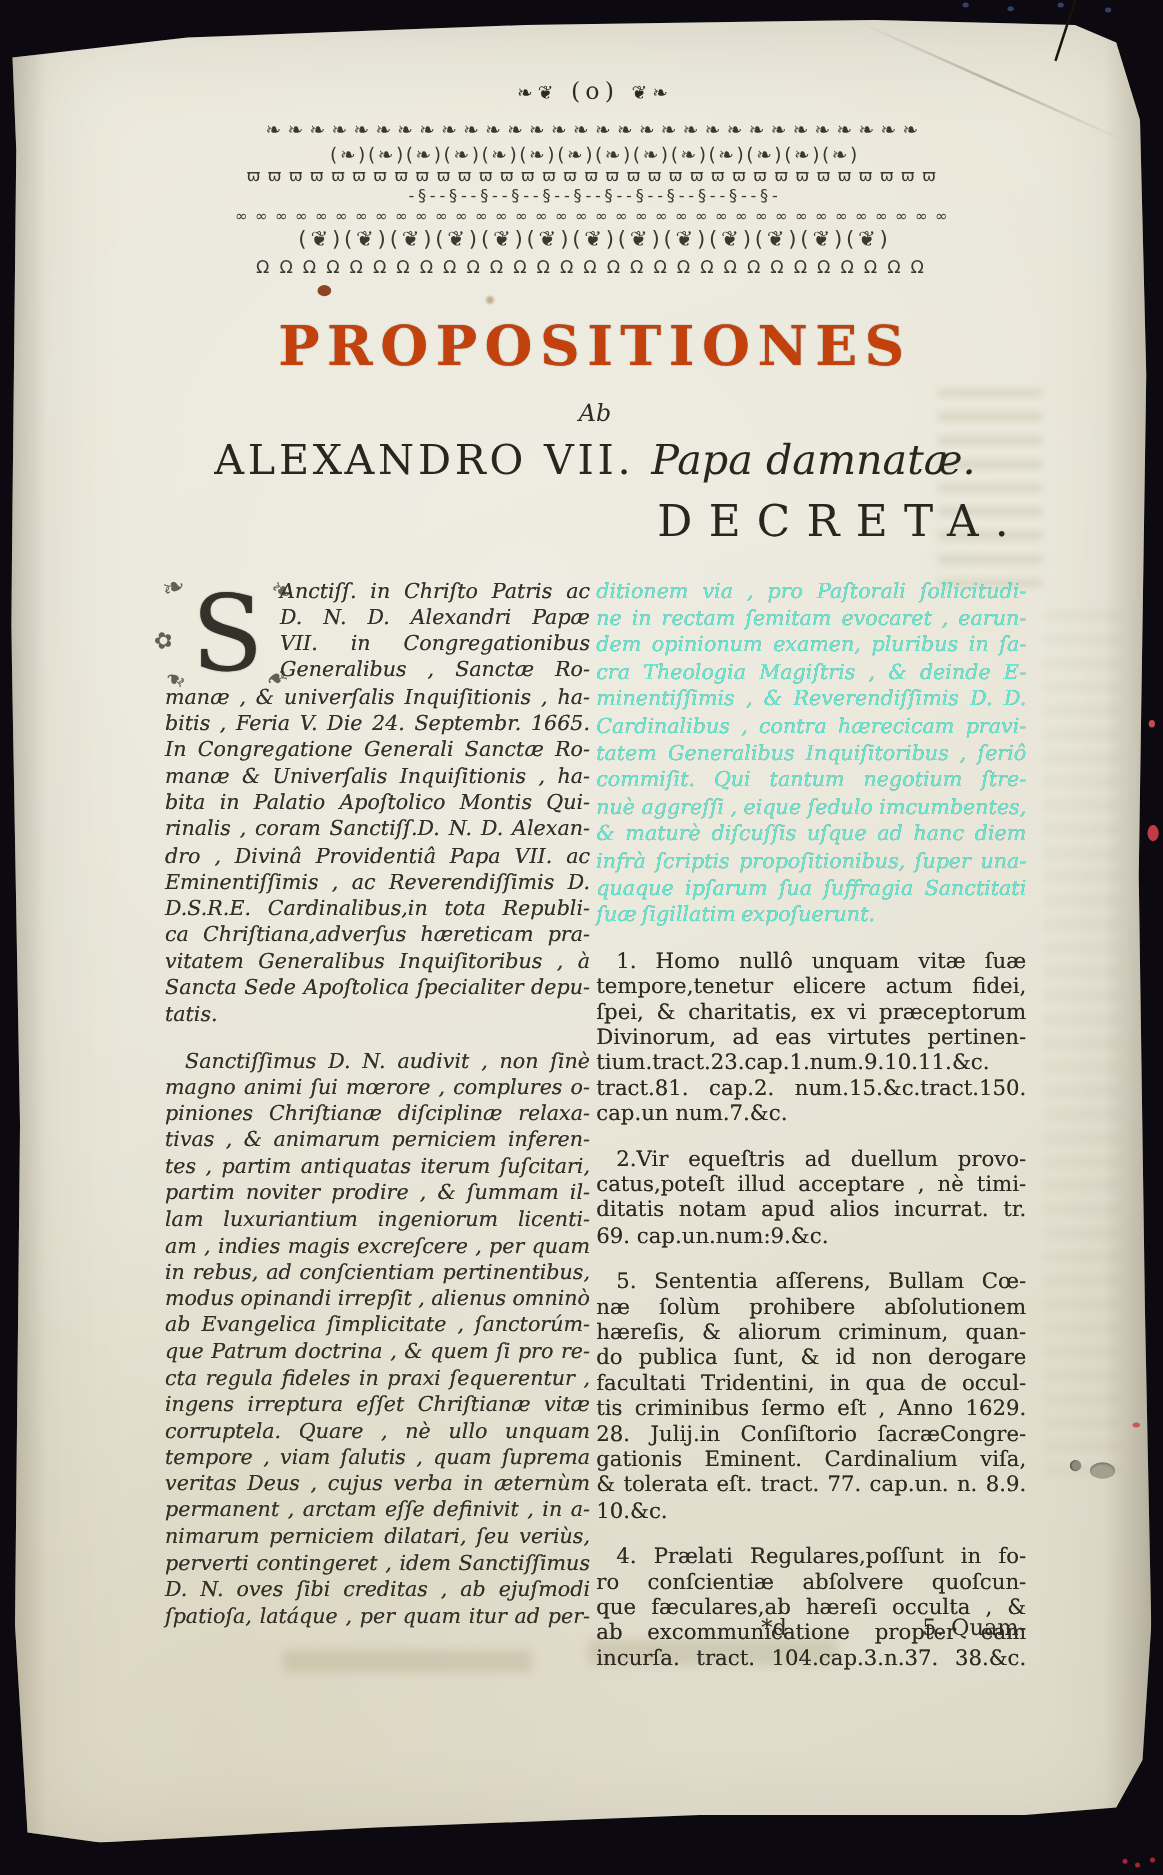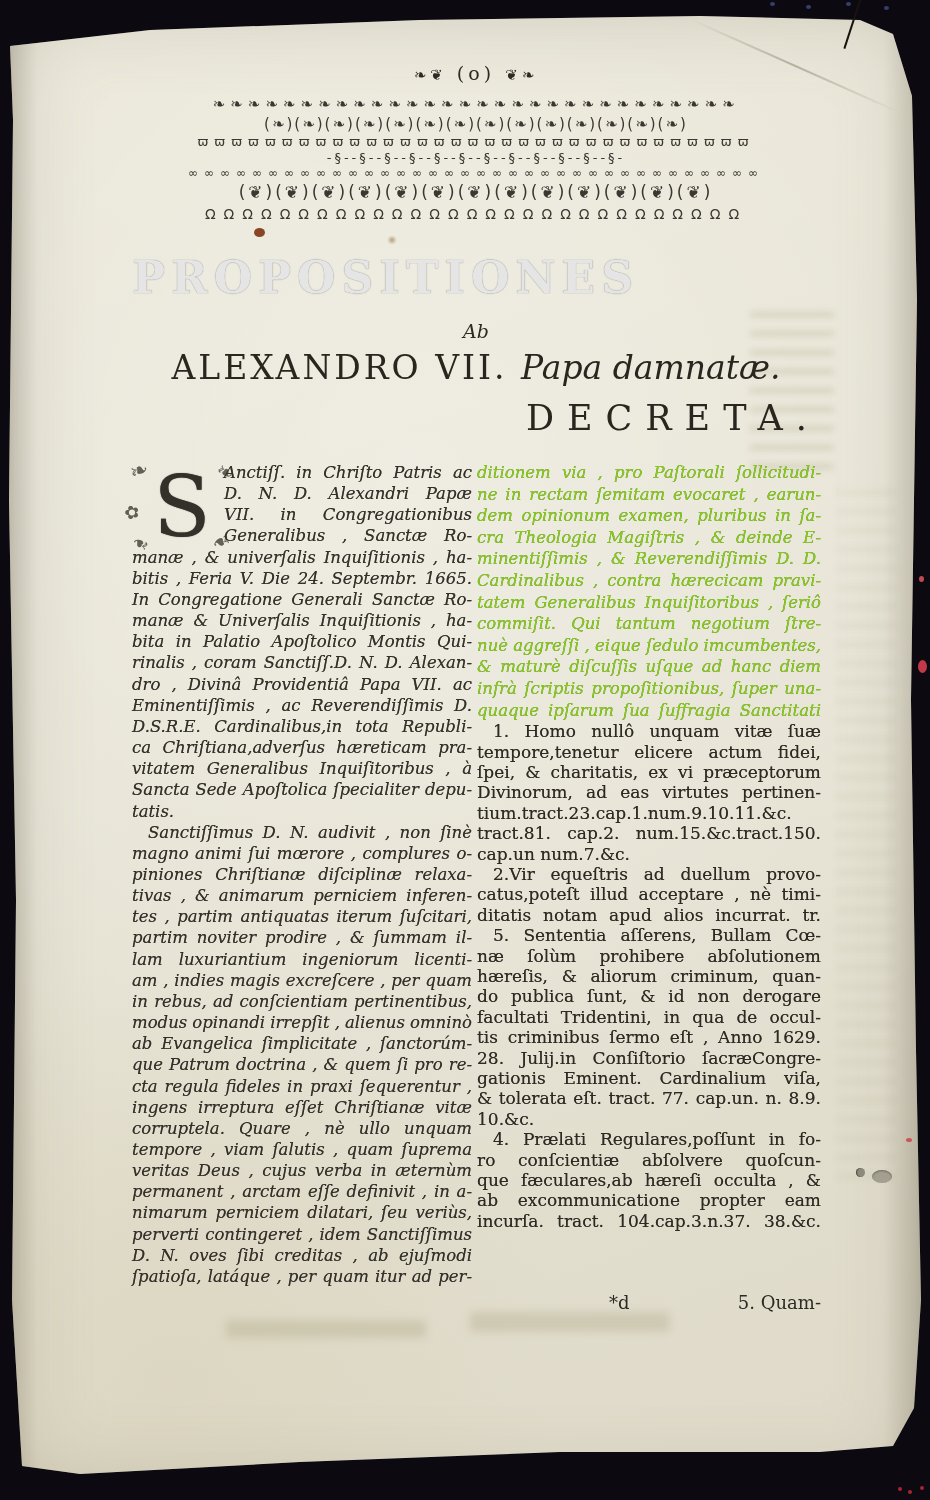--- a/index.html
+++ b/index.html
@@ -54,8 +54,8 @@
   .orn-row.r5{font-size:12px;letter-spacing:6px;line-height:15px;}
   .orn-row.r6{font-size:17px;letter-spacing:3px;line-height:23px;}
   .orn-row.r7{font-size:14px;letter-spacing:8px;line-height:20px;}
-  .t-main{position:absolute;left:0;top:252px;width:688px;
-    font-size:44px;font-weight:700;letter-spacing:6px;color:#e5e5e5;
+  .t-main{position:absolute;left:0;top:252px;width:688px;text-align:center;
+    font-size:44px;font-weight:700;letter-spacing:6px;color:#c2410c;
     text-shadow:0 0 1px rgba(38,36,30,.6);}
   .t-ab{position:absolute;left:0;top:320px;width:688px;text-align:center;
     font-style:italic;font-size:19px;color:#2e2b24;}

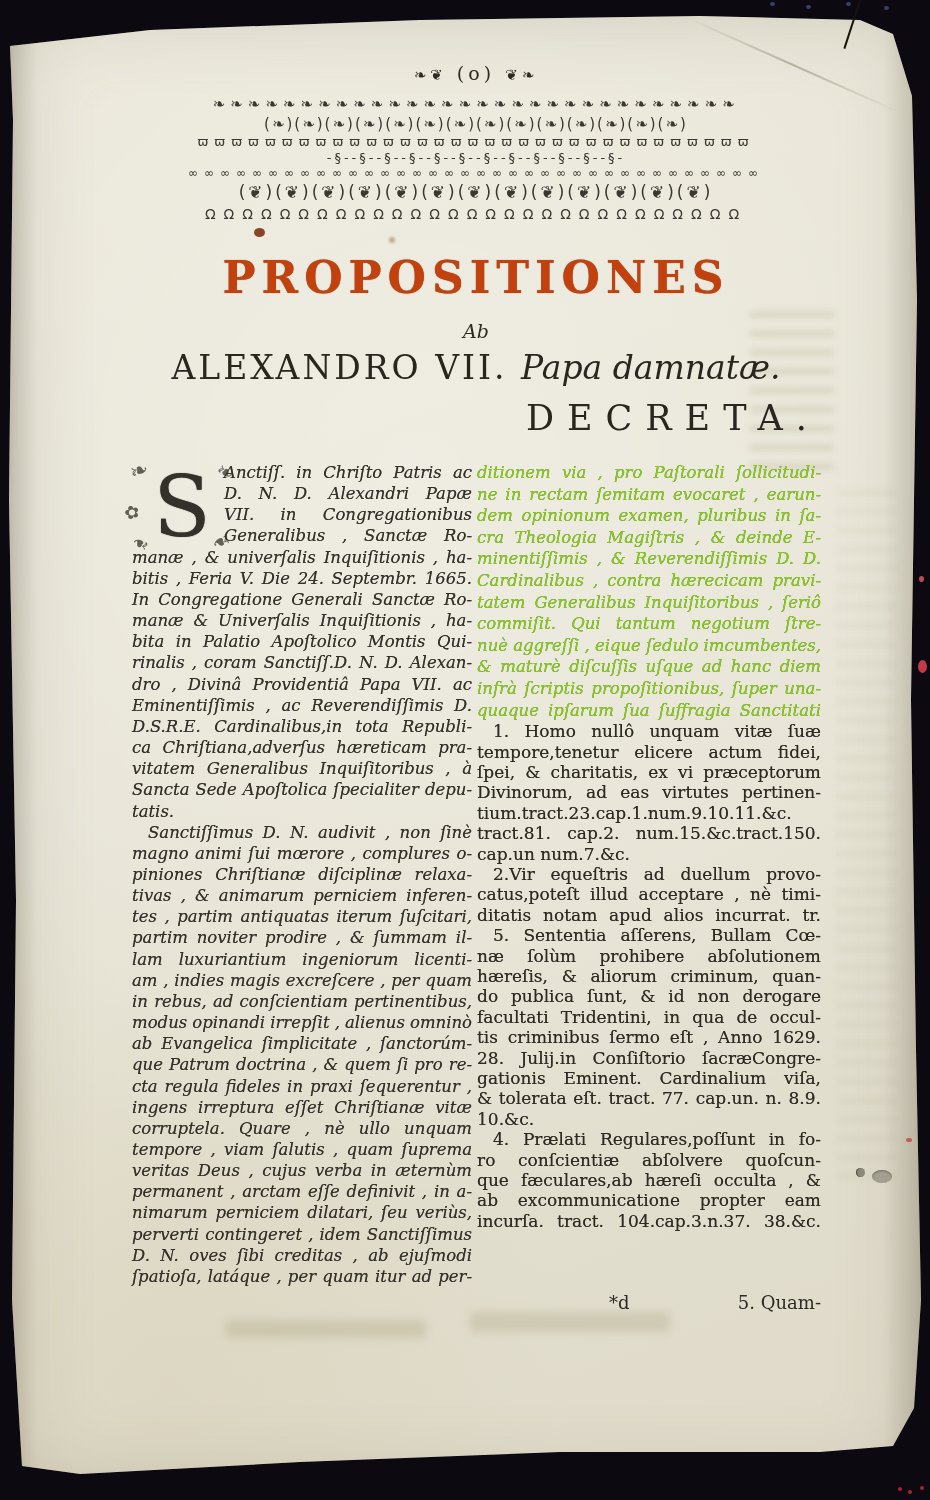--- a/index.html
+++ b/index.html
@@ -75,7 +75,7 @@
   .line.ind{text-indent:16px;}
   #lc .line{font-style:italic;font-size:16.5px;line-height:21.15px;word-spacing:-1px;color:#33302a;}
   #lc .line.cap{margin-left:92px;}
-  #rc-intro .line{font-style:italic;font-size:16.5px;line-height:21.6px;word-spacing:-1px;color:#84cc16;}
+  #rc-intro .line{font-style:italic;font-size:16.5px;line-height:21.6px;word-spacing:-1px;color:#5eead4;}
   #rc-props .line{font-size:17px;line-height:20.4px;color:#2d2a23;}
   .dropcap{position:absolute;left:132px;top:464px;width:100px;height:88px;text-align:center;}
   .dropcap .s{font-size:84px;line-height:86px;color:#34312a;text-shadow:0 0 1px rgba(40,38,30,.8);}

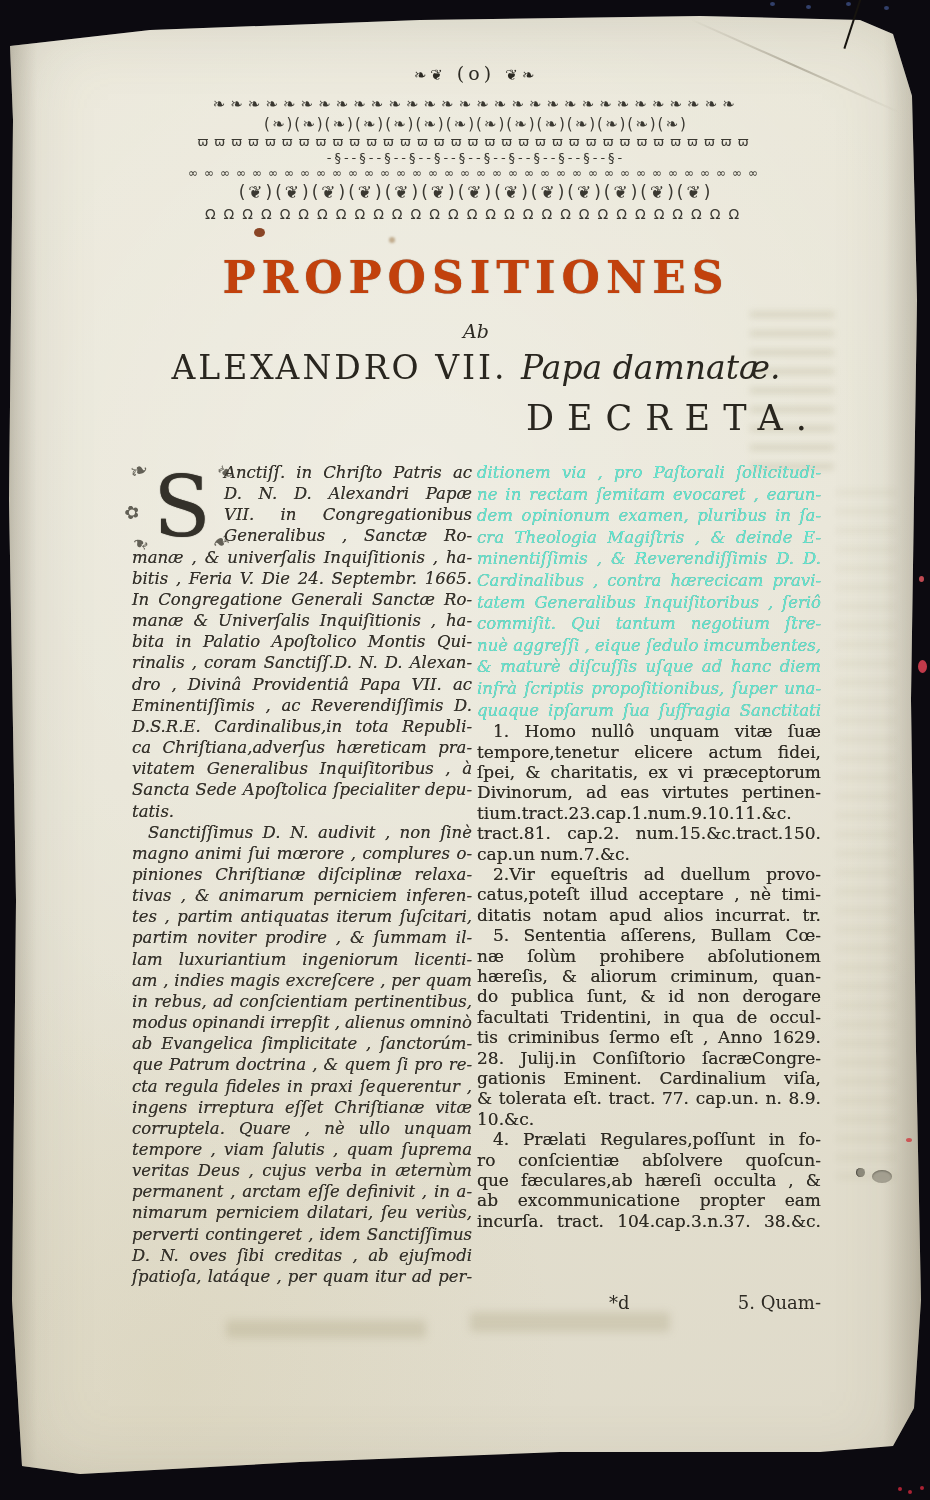--- a/index.html
+++ b/index.html
@@ -204,6 +204,7 @@
       <div class="line">&amp; maturè diſcuſſis uſque ad hanc diem</div>
       <div class="line">infrà ſcriptis propoſitionibus, ſuper una-</div>
       <div class="line">quaque ipſarum ſua ſuffragia Sanctitati</div>
+      <div class="line short">ſuæ ſigillatim expoſuerunt.</div>
     </div>
   <div id="rc-props">
       <div class="line ind">1. Homo nullô unquam vitæ ſuæ</div>

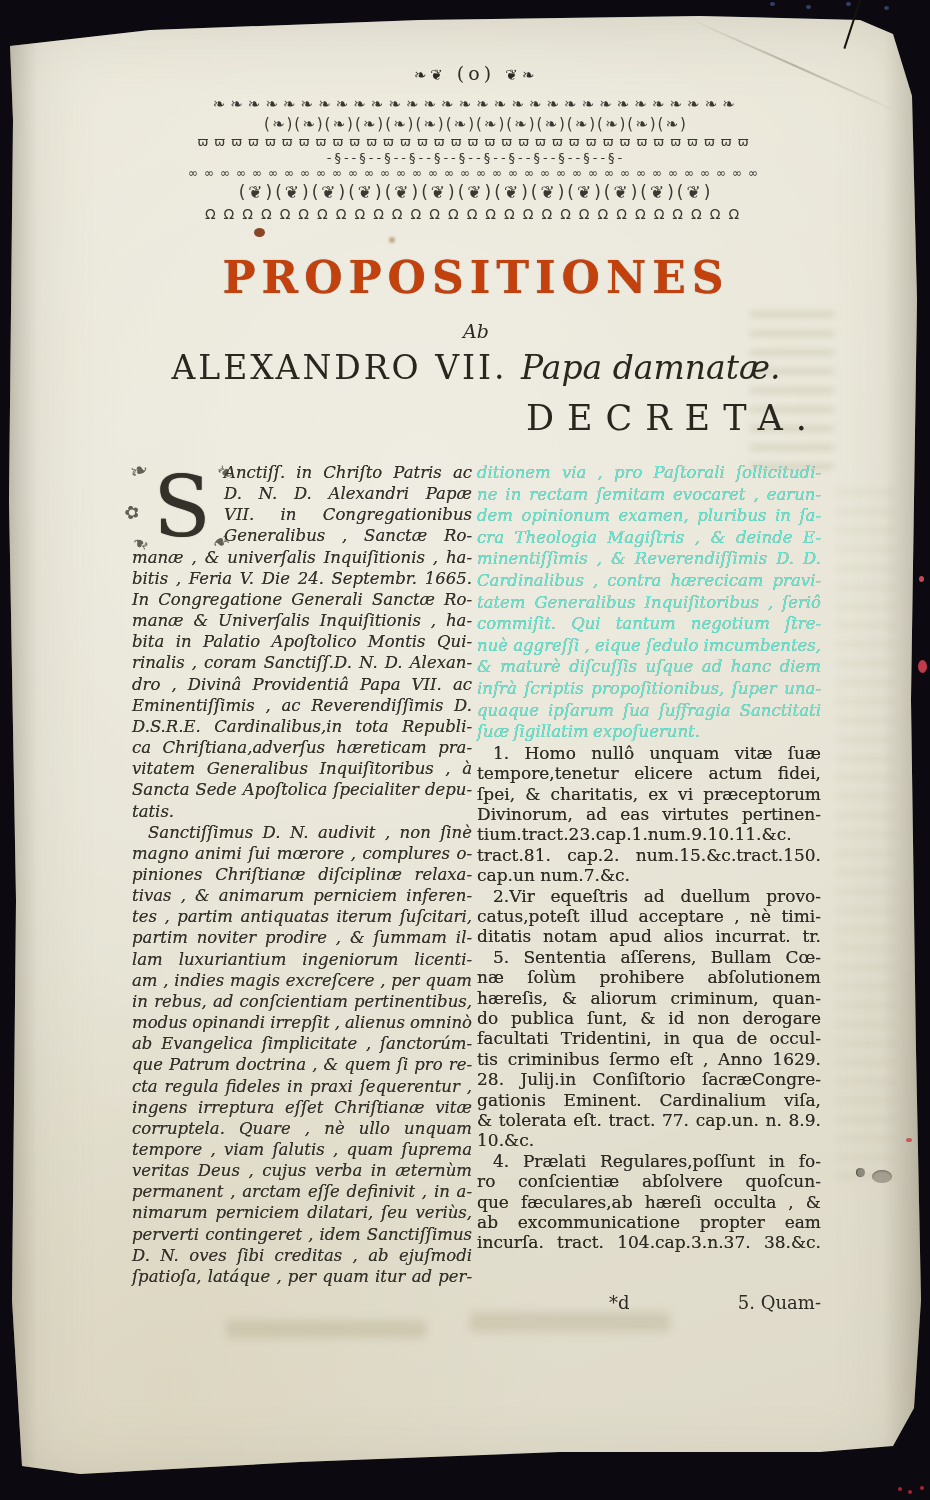--- a/index.html
+++ b/index.html
@@ -72,7 +72,7 @@
   .line{white-space:normal;text-align:justify;text-align-last:justify;
     text-shadow:0 0 .5px rgba(45,40,30,.65);}
   .line.short{text-align-last:left;}
-  .line.ind{text-indent:16px;}
+  .line.ind{text-indent:16px;margin-top:16px;}
   #lc .line{font-style:italic;font-size:16.5px;line-height:21.15px;word-spacing:-1px;color:#33302a;}
   #lc .line.cap{margin-left:92px;}
   #rc-intro .line{font-style:italic;font-size:16.5px;line-height:21.6px;word-spacing:-1px;color:#5eead4;}

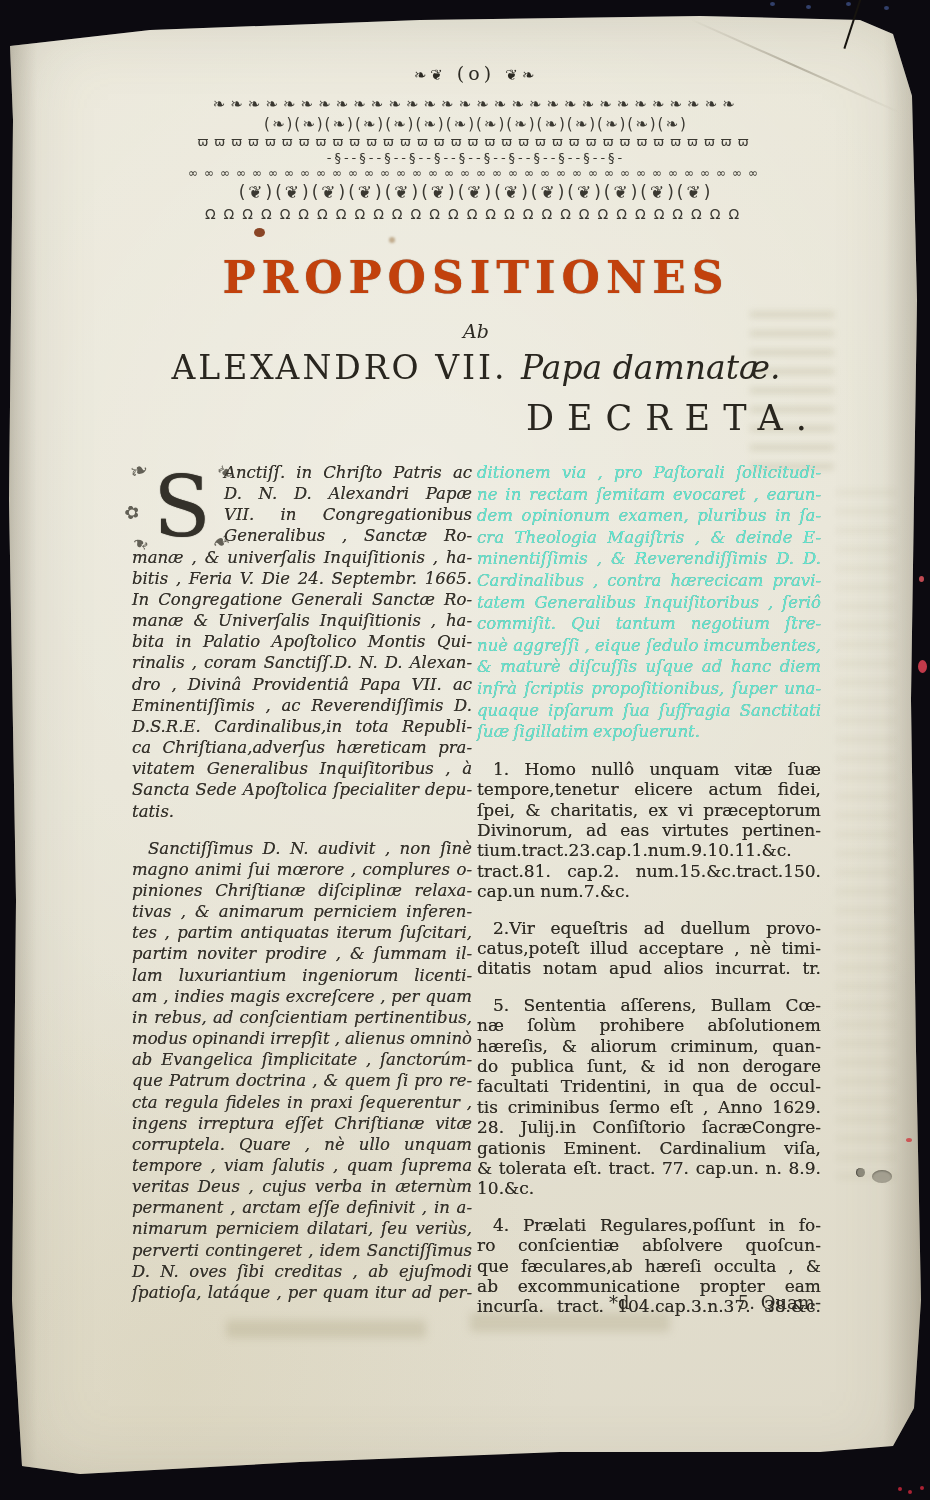--- a/index.html
+++ b/index.html
@@ -217,6 +217,7 @@
       <div class="line ind">2.Vir equeſtris ad duellum provo-</div>
       <div class="line">catus,poteſt illud acceptare , nè timi-</div>
       <div class="line">ditatis notam apud alios incurrat. tr.</div>
+      <div class="line short">69. cap.un.num:9.&amp;c.</div>
       <div class="line ind">5. Sententia aſſerens, Bullam Cœ-</div>
       <div class="line">næ ſolùm prohibere abſolutionem</div>
       <div class="line">hæreſis, &amp; aliorum criminum, quan-</div>

